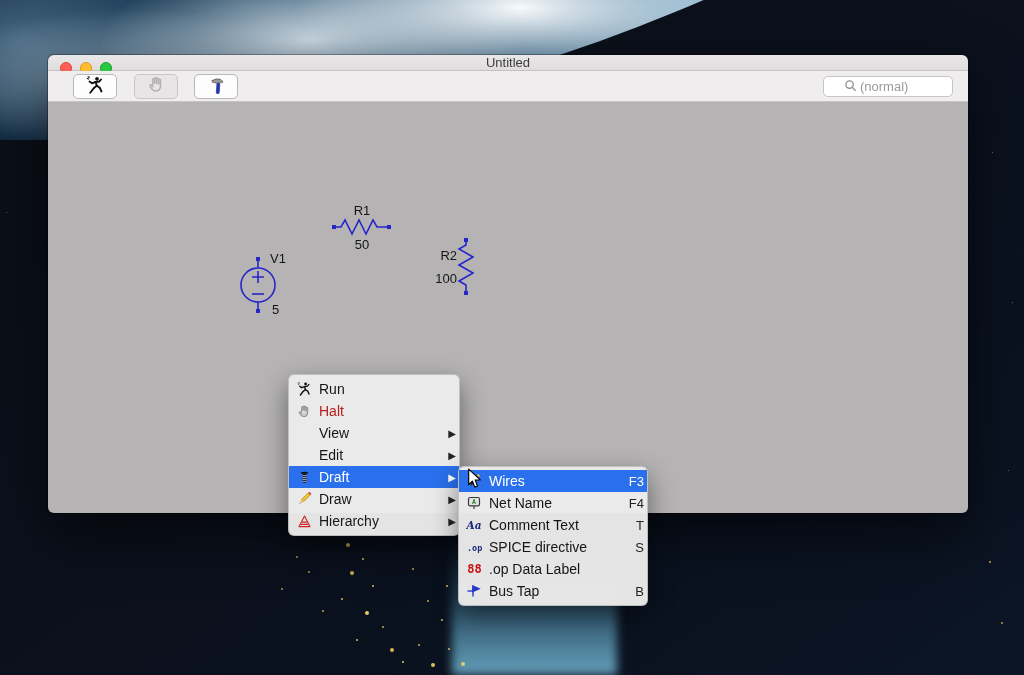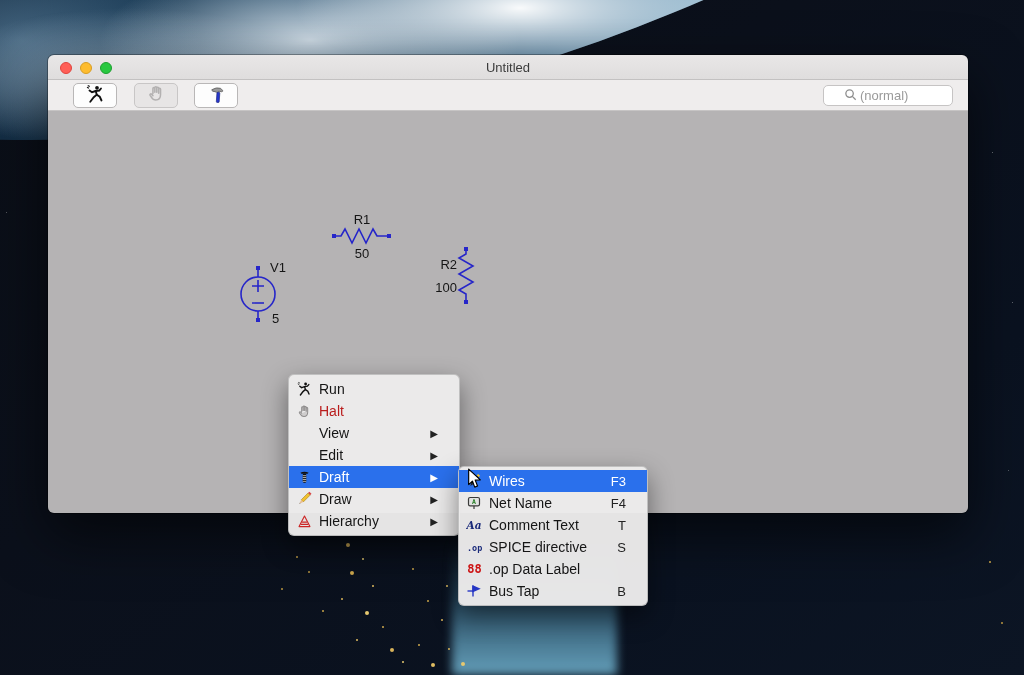--- a/index.html
+++ b/index.html
@@ -53,7 +53,7 @@
     display:flex; flex-direction:column;
   }
   .titlebar{
-    height:25px; background:linear-gradient(#e9e7e7,#dfdddd);
+    height:16px; background:linear-gradient(#e9e7e7,#dfdddd);
     border-bottom:1px solid #c3c1c1; border-radius:6px 6px 0 0;
     display:flex; align-items:center; position:relative;
   }

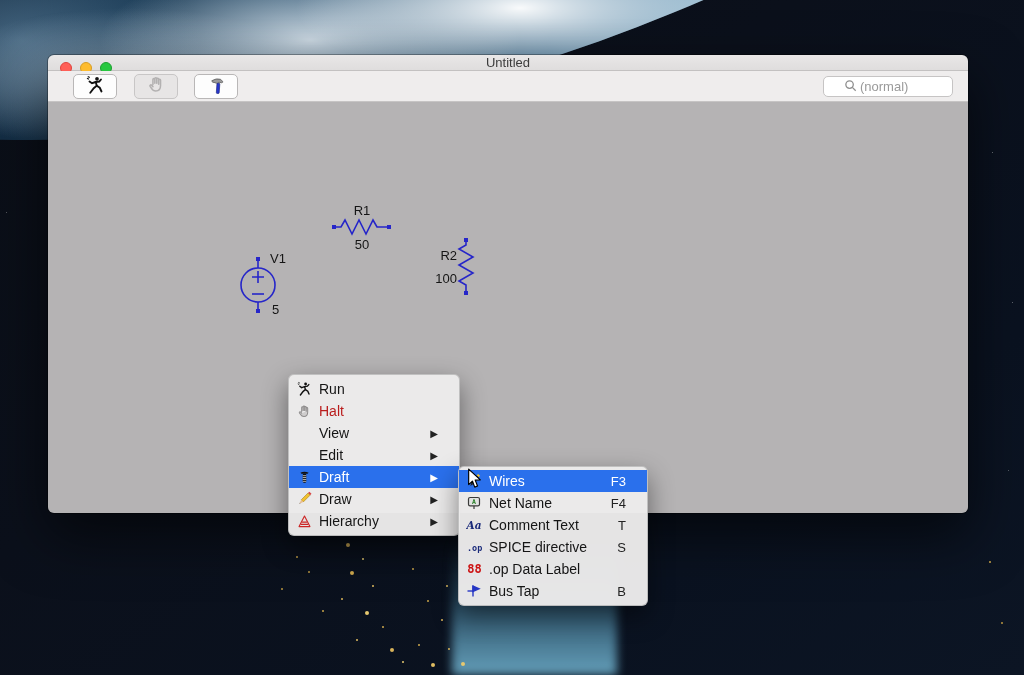--- a/index.html
+++ b/index.html
@@ -101,7 +101,7 @@
   .menu1{ left:288px; top:374px; width:172px; }
   .menu2{ left:458px; top:466px; width:190px; }
   .mi{
-    height:22px; display:flex; align-items:center; padding:0 21px 0 6px; gap:6px;
+    height:22px; display:flex; align-items:center; padding:0 3px 0 6px; gap:6px;
     font-size:14px; color:#151515; white-space:nowrap;
   }
   .mi .ic{ width:18px; height:17px; display:flex; align-items:center; justify-content:center; flex:none; }

